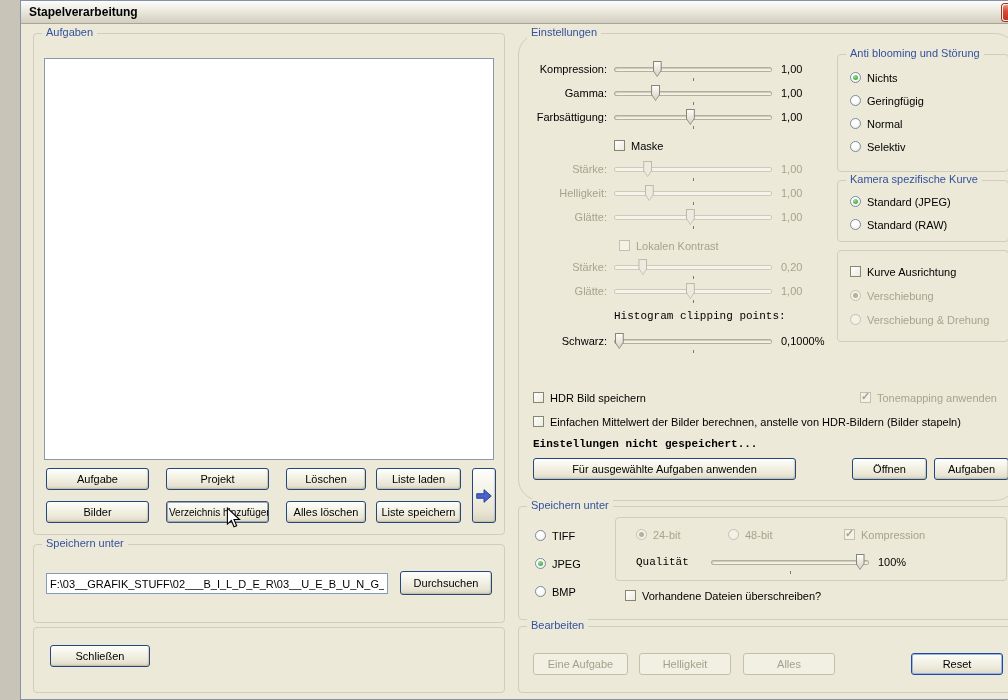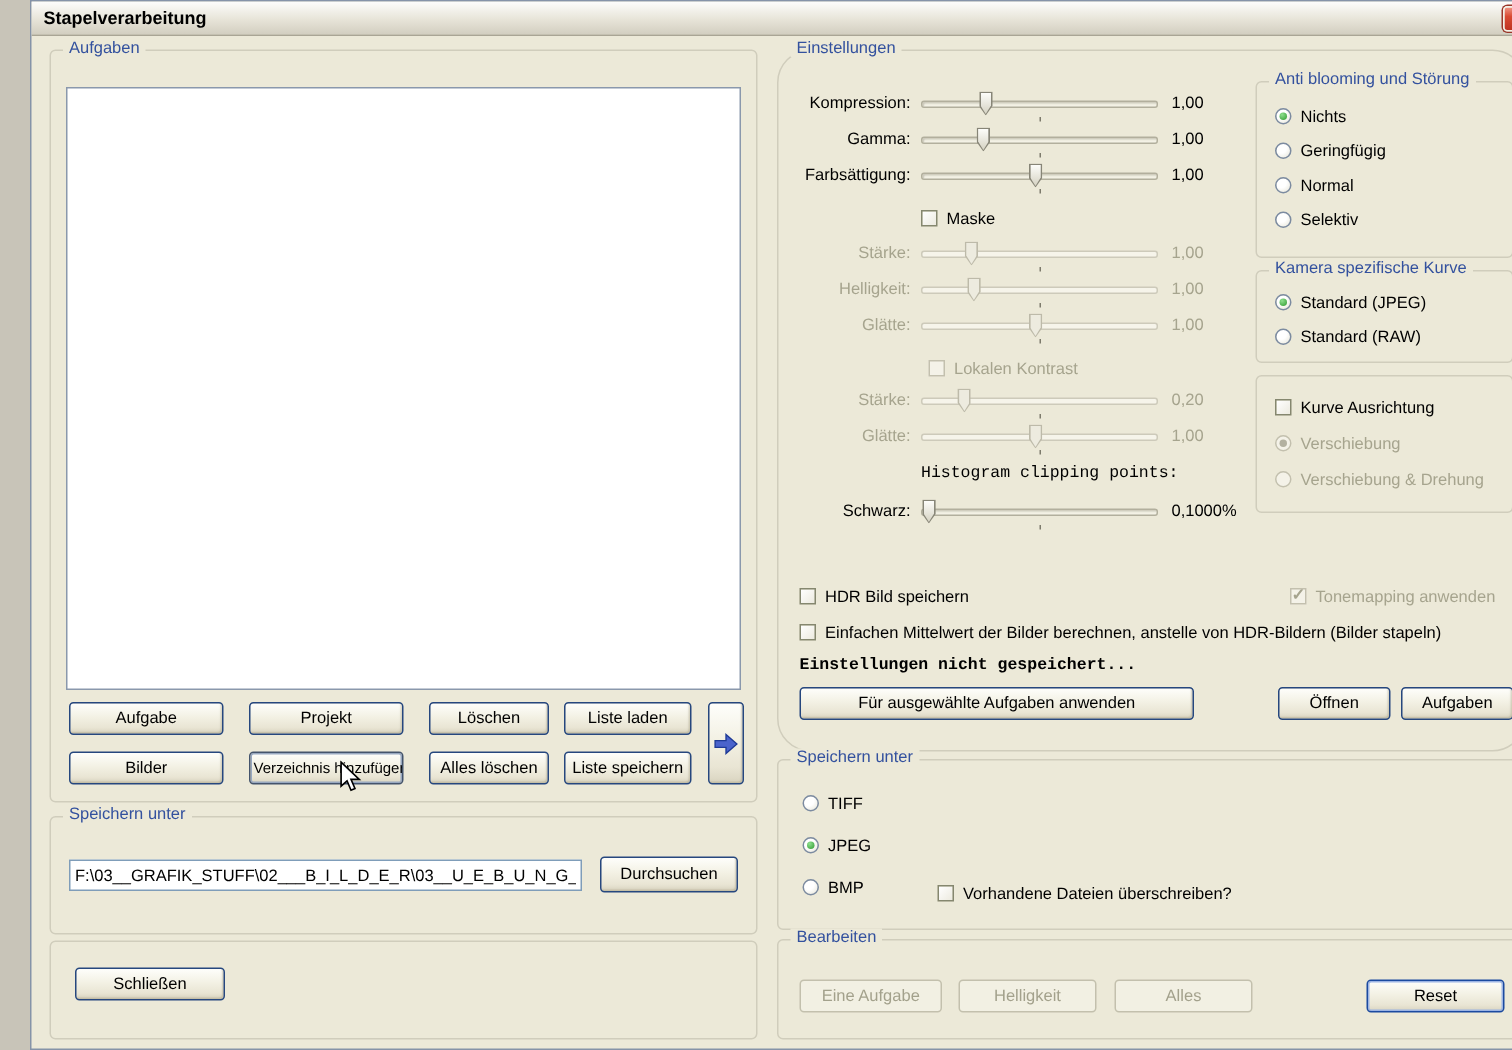--- a/index.html
+++ b/index.html
@@ -289,6 +289,30 @@
       <span class="lbl">BMP</span>
     </div>
 
+    <div class="group" style="left:96px;top:10px;width:392px;height:64px;">
+      <div class="radio dis sel" style="left:20px;top:10px;">
+        <span class="rb"></span>
+        <span class="lbl">24-bit</span>
+      </div>
+      <div class="radio dis" style="left:112px;top:10px;">
+        <span class="rb"></span>
+        <span class="lbl">48-bit</span>
+      </div>
+      <div class="check dis checked" style="left:228px;top:10px;">
+        <span class="box"></span>
+        <span class="lbl">Kompression</span>
+      </div>
+
+      <div class="statictext" style="left:20px;top:38px;">Qualität</div>
+      <div class="srow" style="top:36px;left:0;width:392px;">
+        <div class="slider">
+          <div class="track"></div>
+          <div class="thumb" style="left: calc(94% - 4px);"></div>
+          <div class="tick"></div>
+        </div>
+        <span class="svalue">100%</span>
+      </div>
+    </div>
 
     <div class="check" style="left:106px;top:82px;">
       <span class="box"></span>

